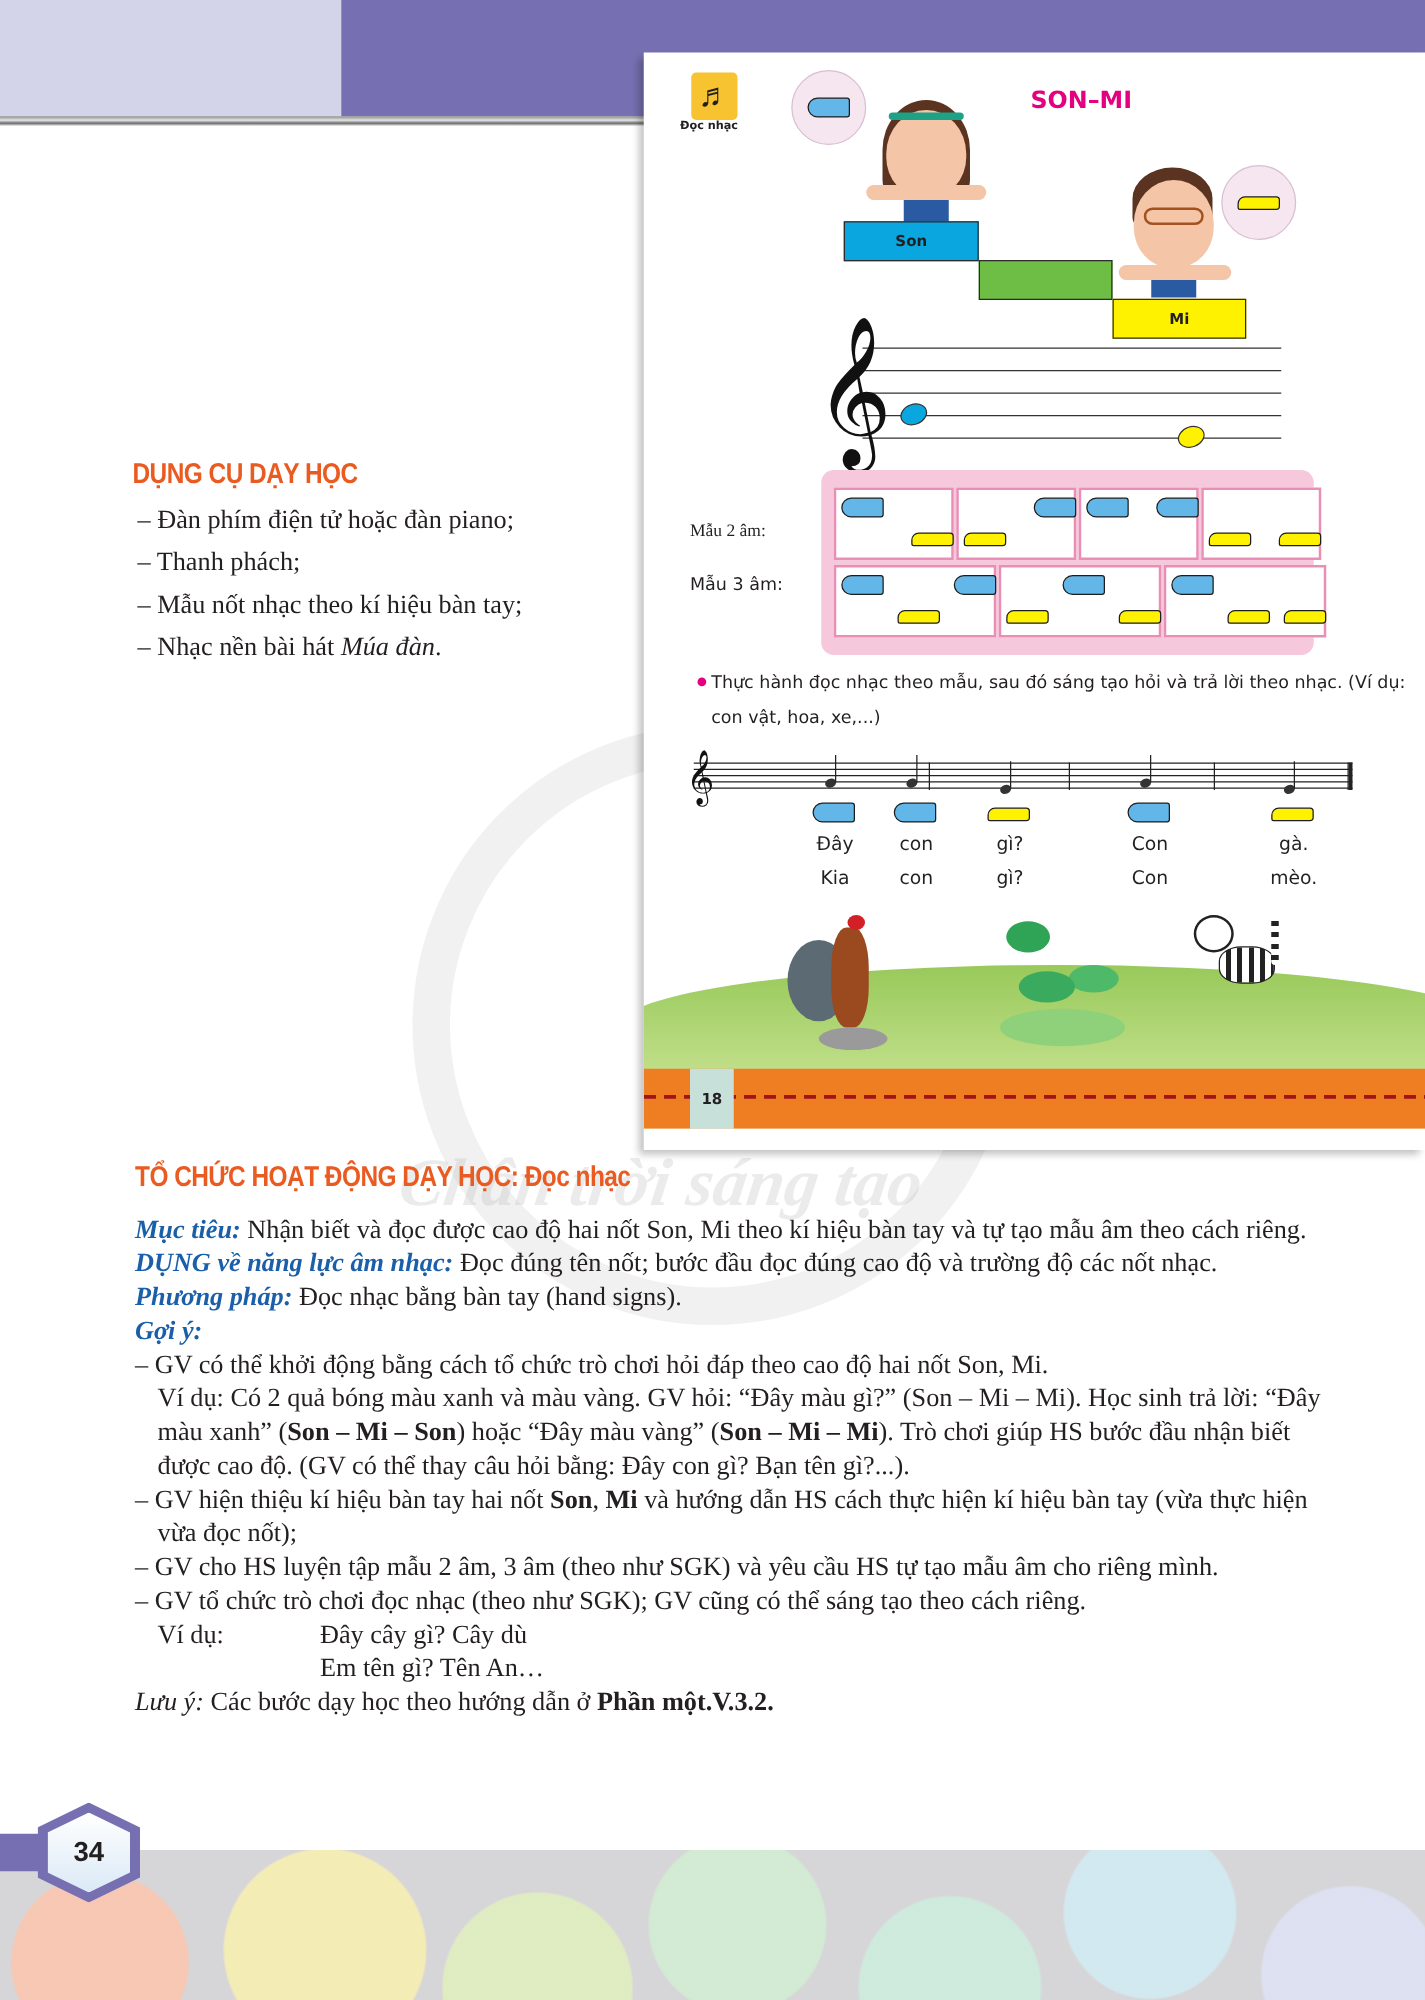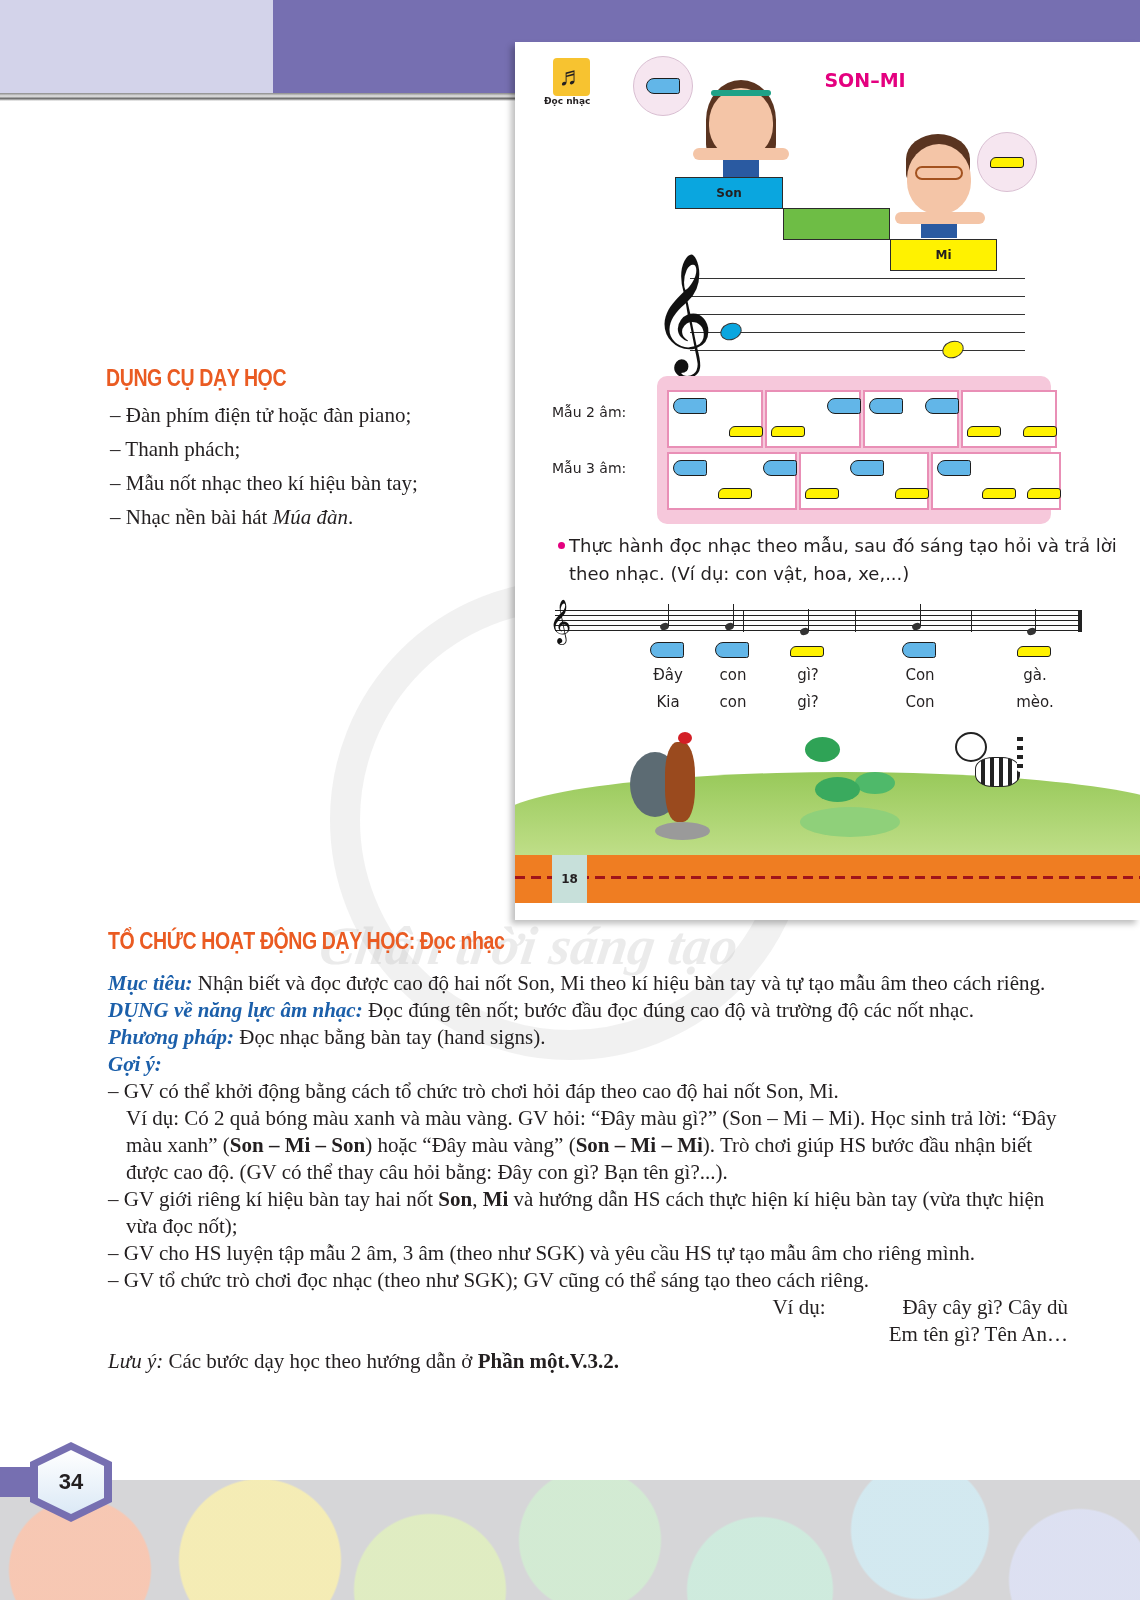--- a/index.html
+++ b/index.html
@@ -179,7 +179,7 @@
     <div class="note note-mi"></div>
   </div>
 
-  <div class="pattern-label" style="left:37px;top:362px;">Mẫu 2 âm:</div>
+  <div class="pattern-label" style="left:37px;top:376px;font-family:Liberation Serif, serif;">Mẫu 2 âm:</div>
   <div class="pattern-label" style="left:37px;top:418px;">Mẫu 3 âm:</div>
   <div class="pattern-box" id="pattern-box">
       <div class="cell" style="left: 10px; top: 14px; width: 96px; height: 58px;">

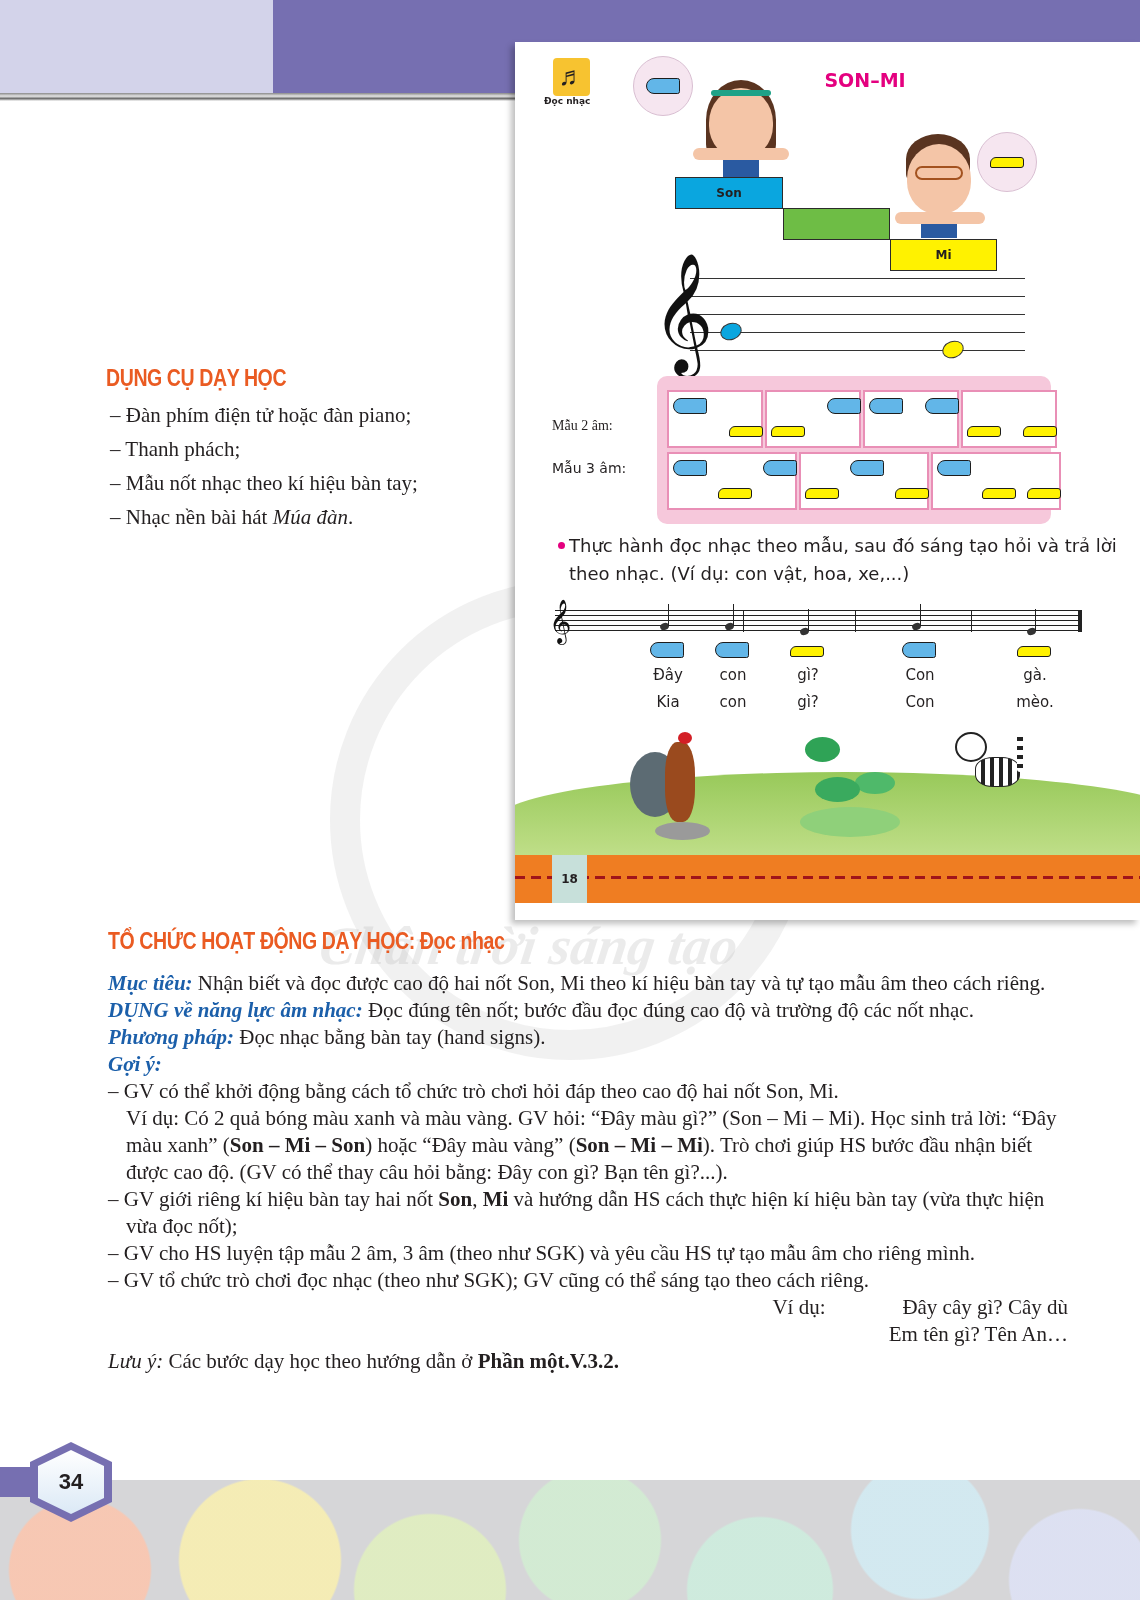--- a/index.html
+++ b/index.html
@@ -64,7 +64,7 @@
   .hand-mi { width: 34px; height: 11px; background: #fff200; border: 1.5px solid #1d1d1d; border-radius: 6px 3px 3px 2px; }
 
   .bullet-text { position: absolute; left: 54px; top: 490px; width: 560px; font-family: "DejaVu Sans", sans-serif;
-    font-size: 18px; line-height: 28px; color: #231f20; }
+    font-size: 14px; line-height: 28px; color: #231f20; }
   .bullet-dot { position: absolute; left: 43px; top: 500px; width: 7px; height: 7px; border-radius: 50%; background: #e4007f; }
 
   .staff-small { position: absolute; left: 40px; top: 568px; width: 527px; height: 22px; }

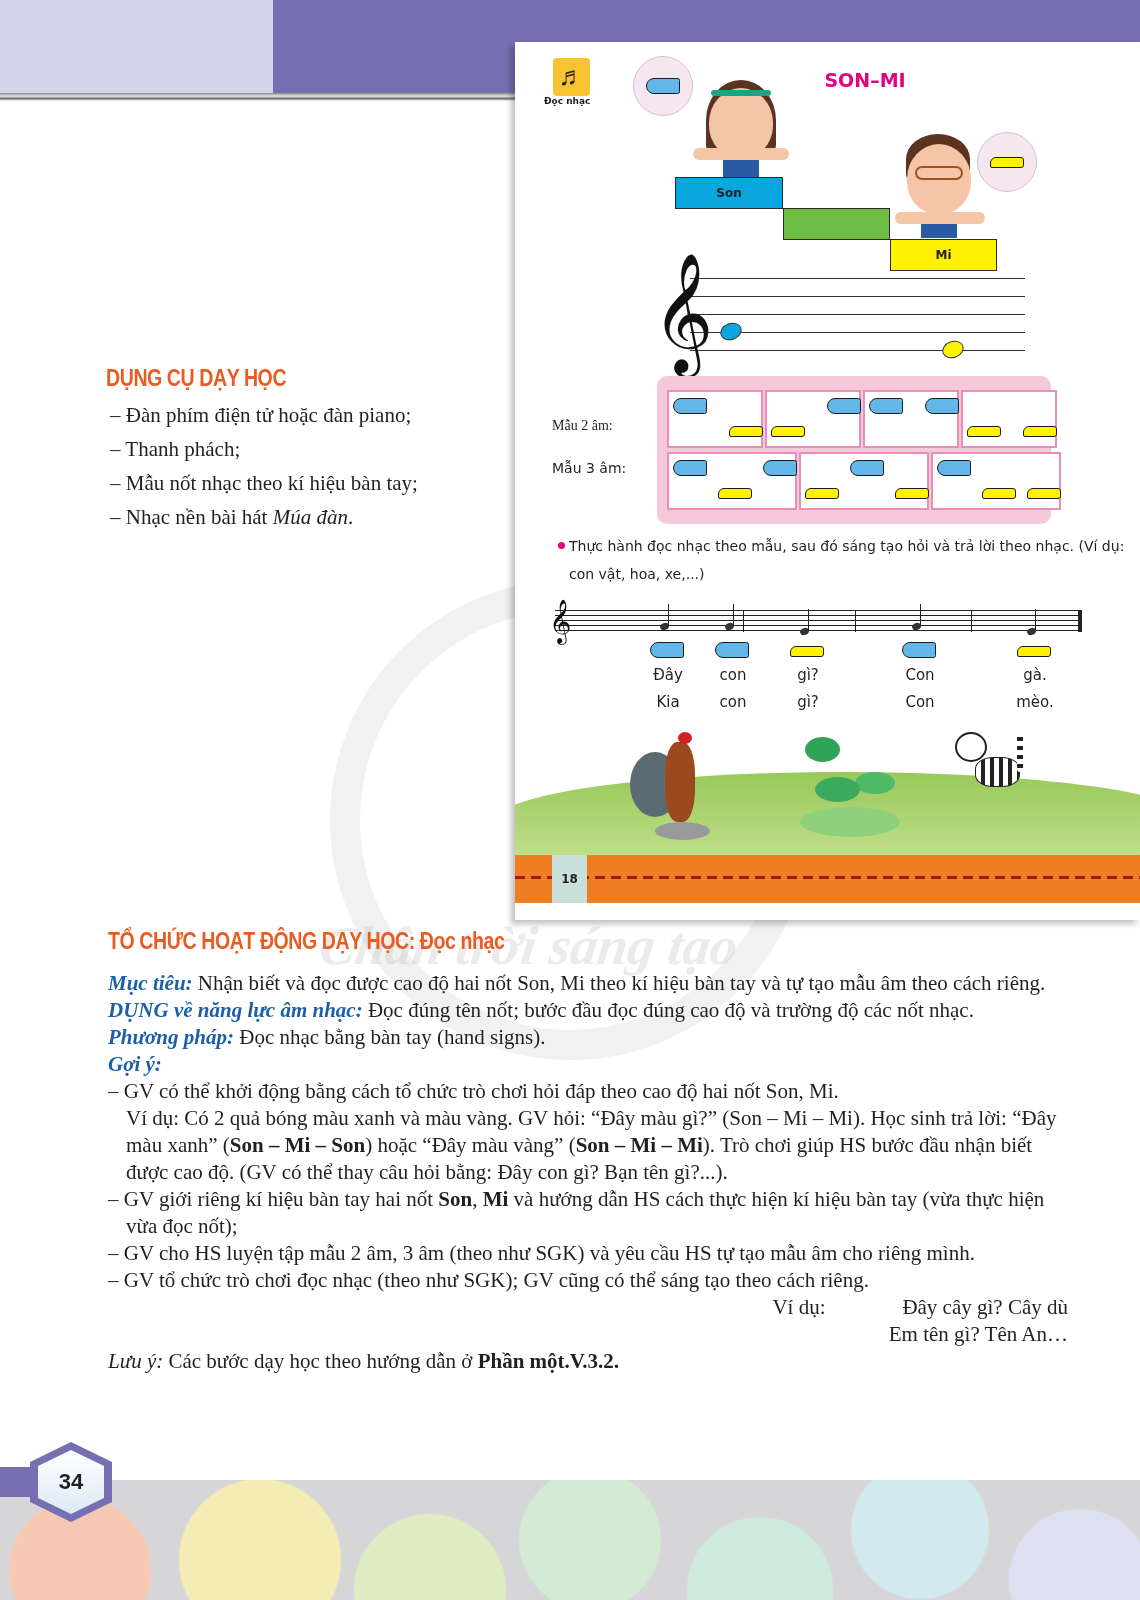--- a/index.html
+++ b/index.html
@@ -299,7 +299,7 @@
   <p class="p"><span class="label-blue">Gợi ý:</span></p>
   <p class="p">– GV có thể khởi động bằng cách tổ chức trò chơi hỏi đáp theo cao độ hai nốt Son, Mi.</p>
   <p class="p sub"><span>Ví dụ: Có 2 quả bóng màu xanh và màu vàng. GV hỏi: “Đây màu gì?” (Son – Mi – Mi). Học sinh trả lời: “Đây màu xanh” (</span><b>Son – Mi – Son</b><span>) hoặc “Đây màu vàng” (</span><b>Son – Mi – Mi</b><span>). Trò chơi giúp HS bước đầu nhận biết được cao độ. (GV có thể thay câu hỏi bằng: Đây con gì? Bạn tên gì?...).</span></p>
-  <p class="p indent"><span>– GV giới riêng kí hiệu bàn tay hai nốt </span><b>Son</b><span>, </span><b>Mi</b><span> và hướng dẫn HS cách thực hiện kí hiệu bàn tay (vừa thực hiện vừa đọc nốt);</span></p>
+  <p class="p indent"><span>– GV hiện thiệu kí hiệu bàn tay hai nốt </span><b>Son</b><span>, </span><b>Mi</b><span> và hướng dẫn HS cách thực hiện kí hiệu bàn tay (vừa thực hiện vừa đọc nốt);</span></p>
   <p class="p indent">– GV cho HS luyện tập mẫu 2 âm, 3 âm (theo như SGK) và yêu cầu HS tự tạo mẫu âm cho riêng mình.</p>
   <p class="p indent">– GV tổ chức trò chơi đọc nhạc (theo như SGK); GV cũng có thể sáng tạo theo cách riêng.</p>
   <div class="example-row">

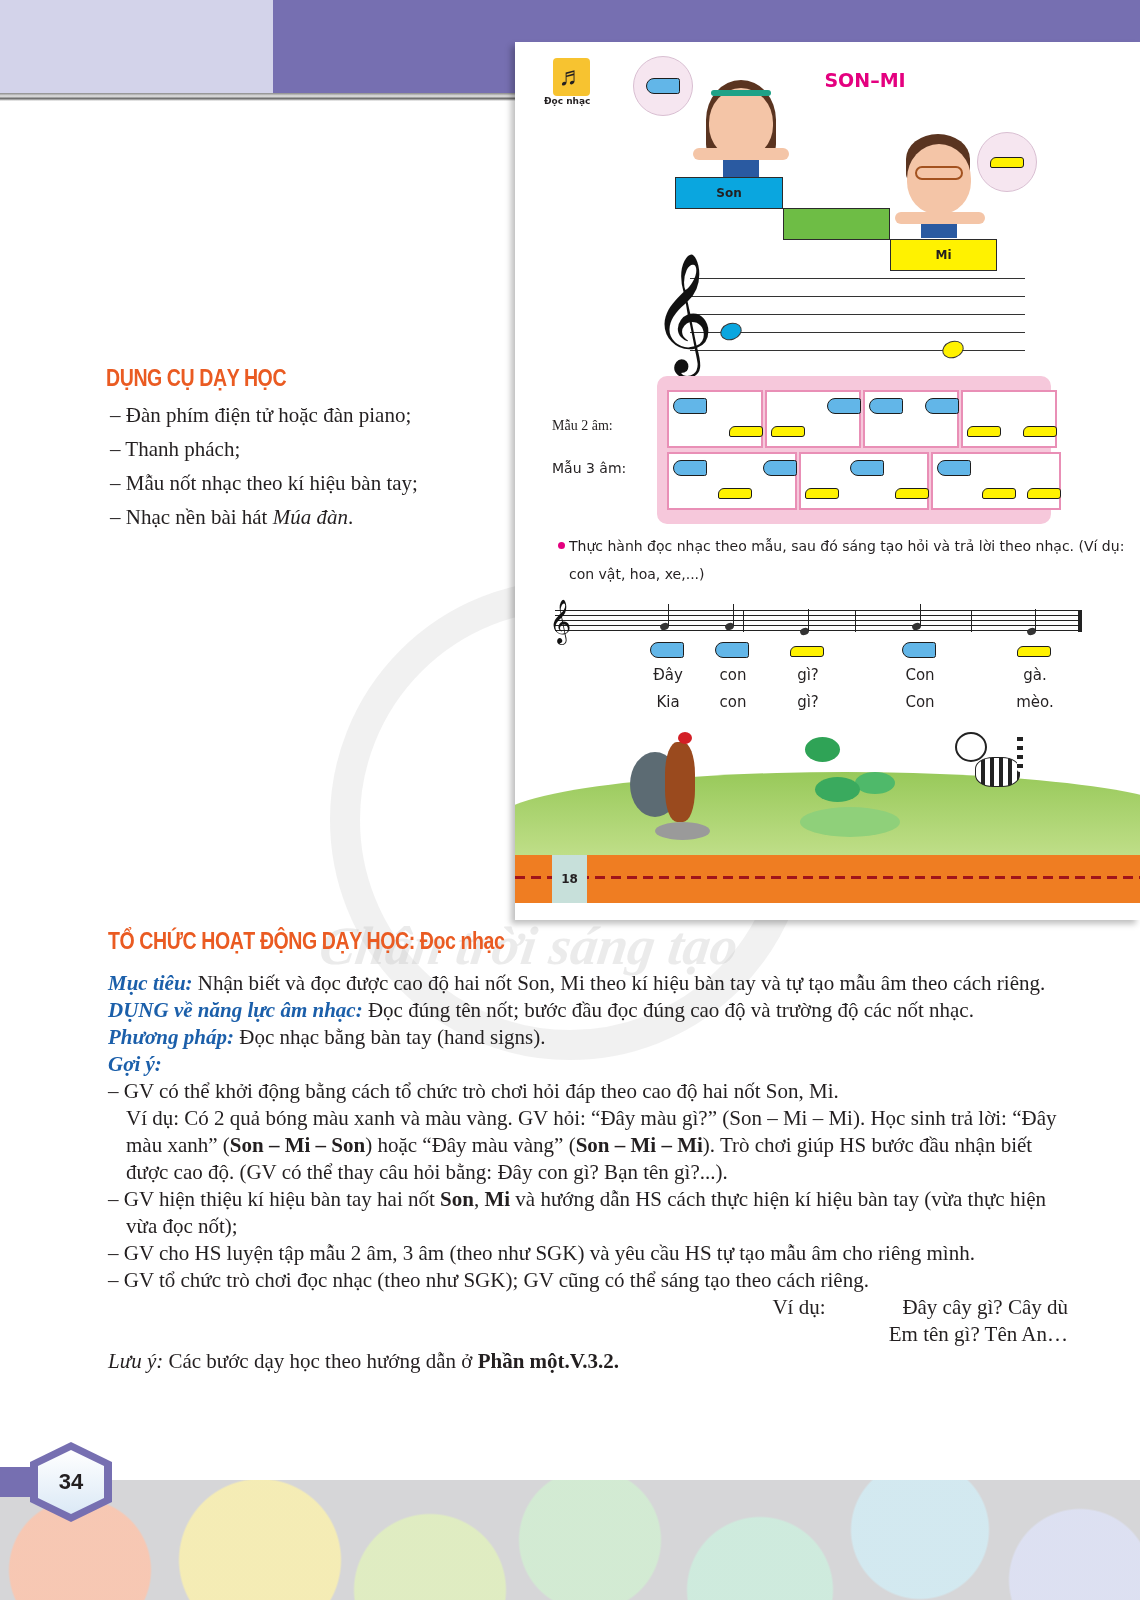--- a/index.html
+++ b/index.html
@@ -104,7 +104,7 @@
   .p { margin: 0; }
   .indent { padding-left: 18px; text-indent: -18px; }
   .sub { padding-left: 18px; }
-  .example-row { display: flex; padding-left: 18px; justify-content: flex-end; }
+  .example-row { display: flex; padding-left: 18px; }
   .example-row .k { width: 130px; }
 
   

